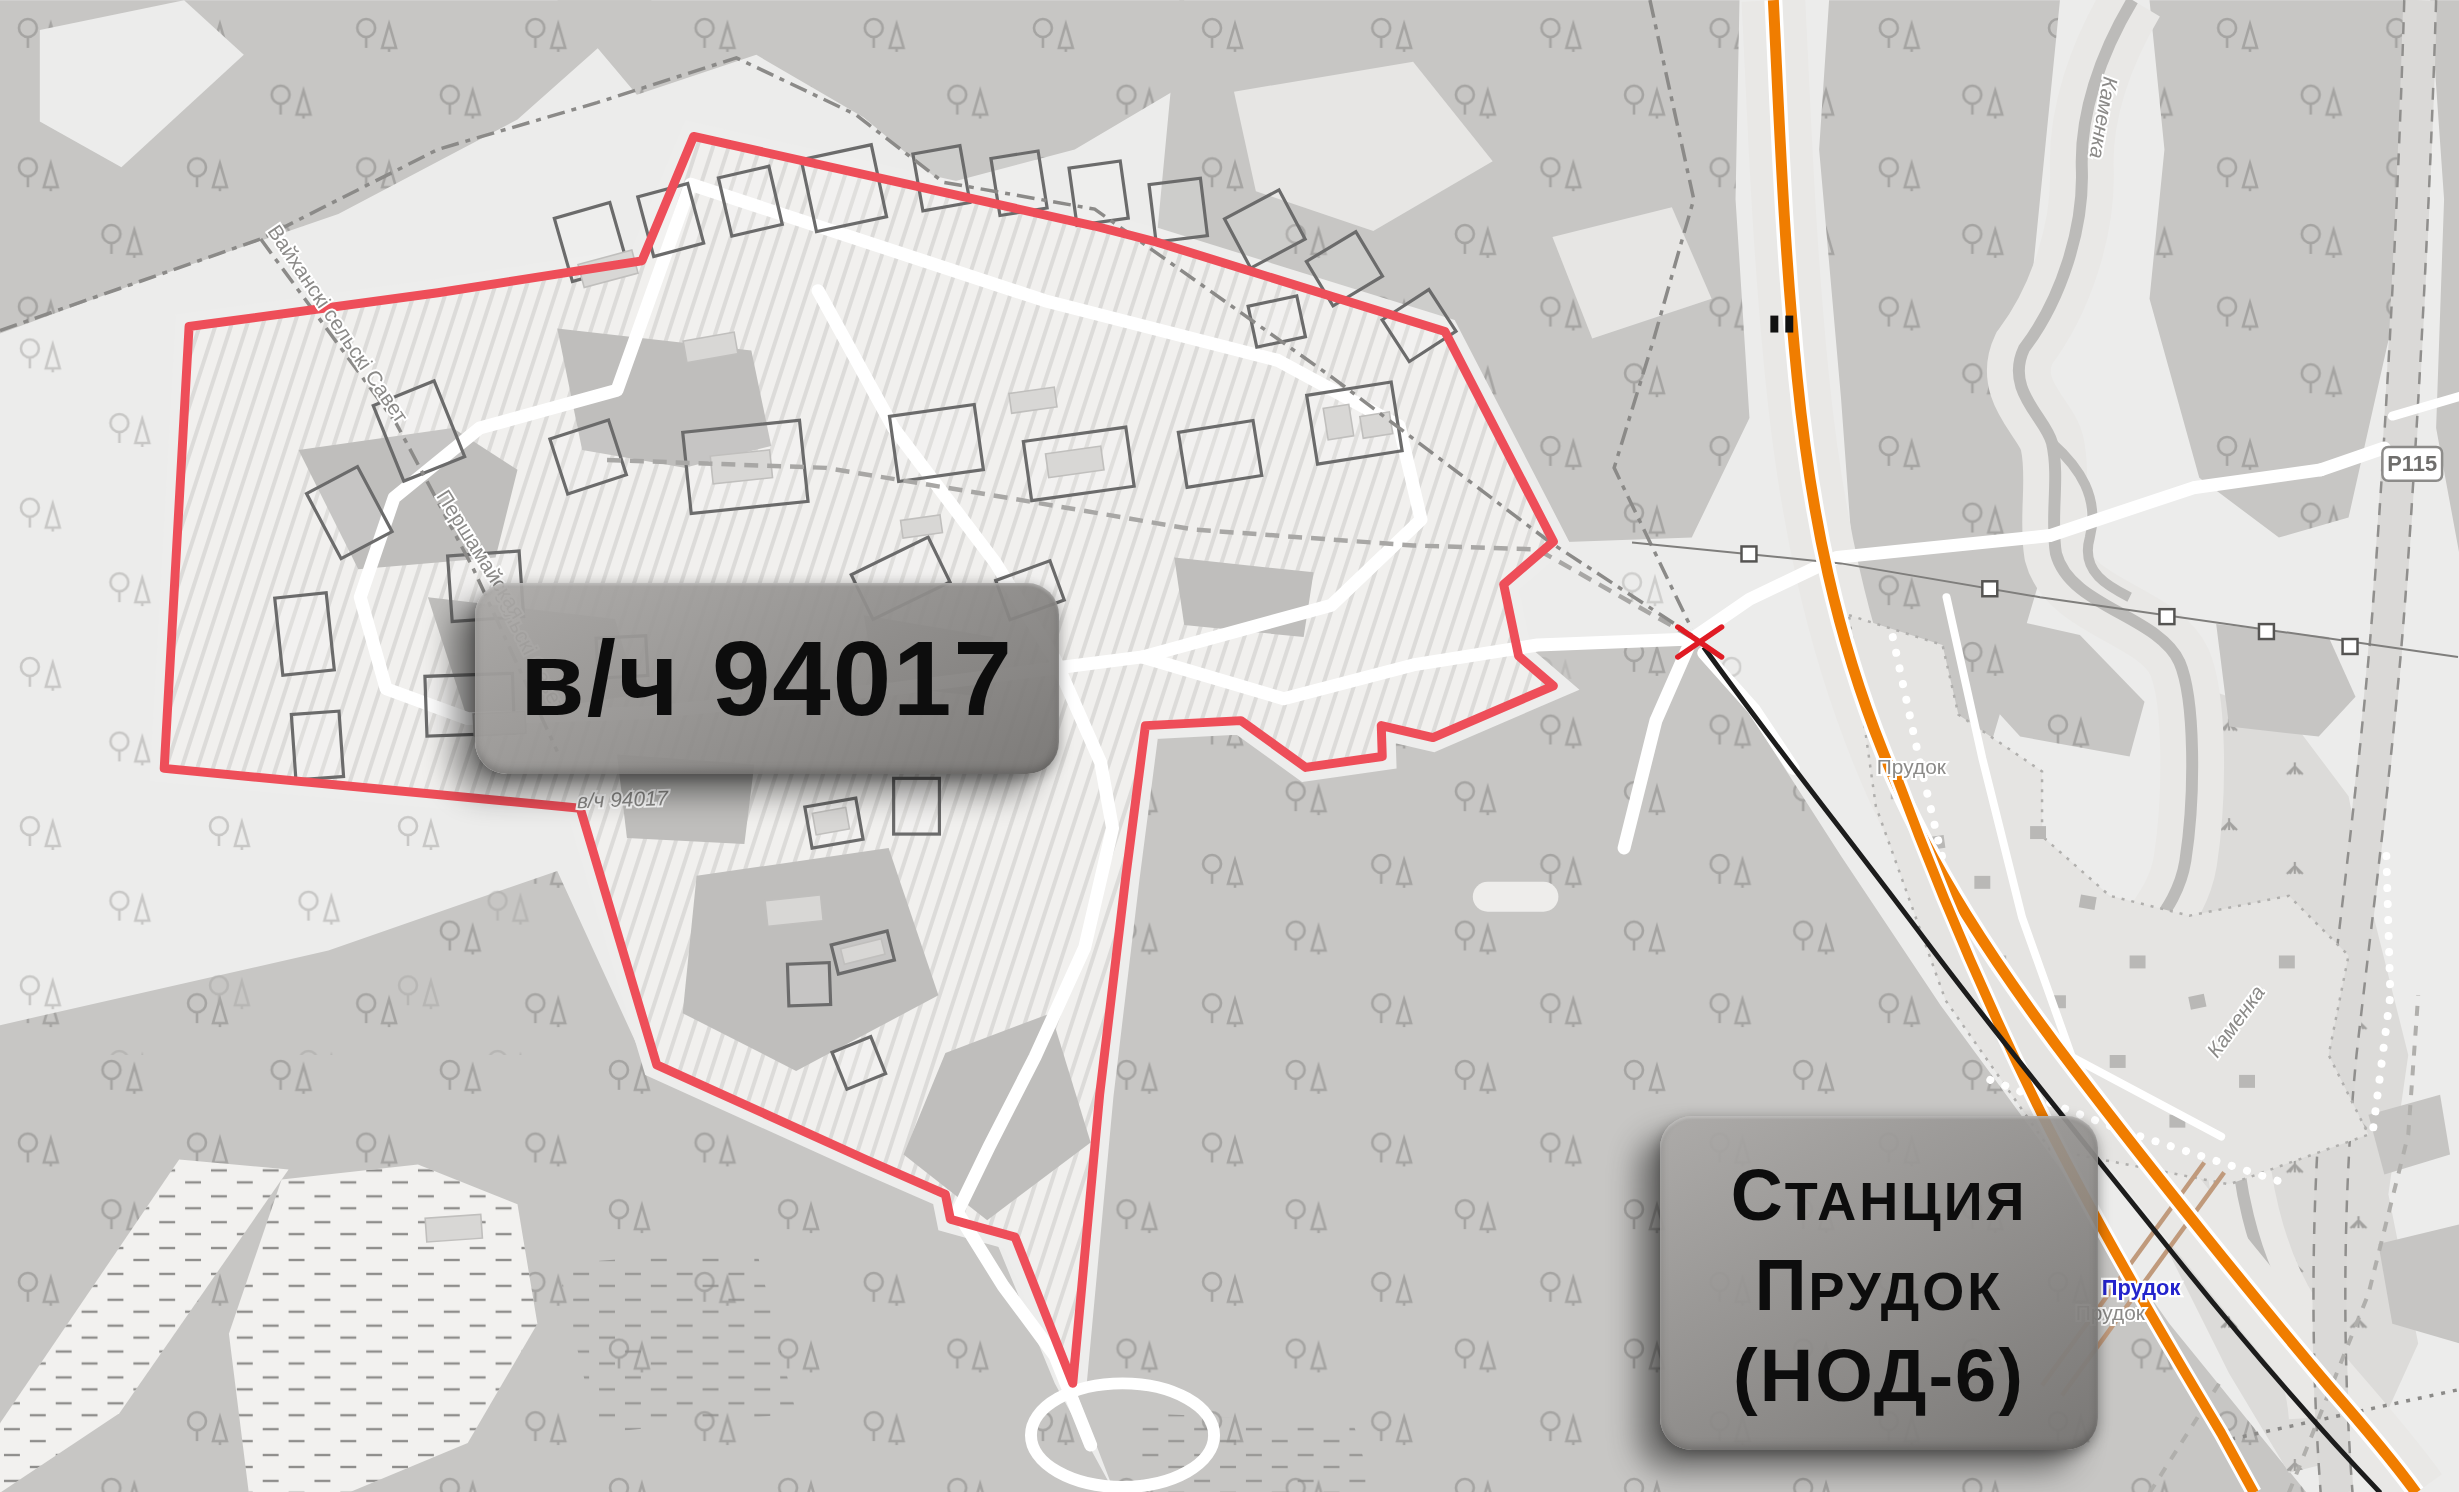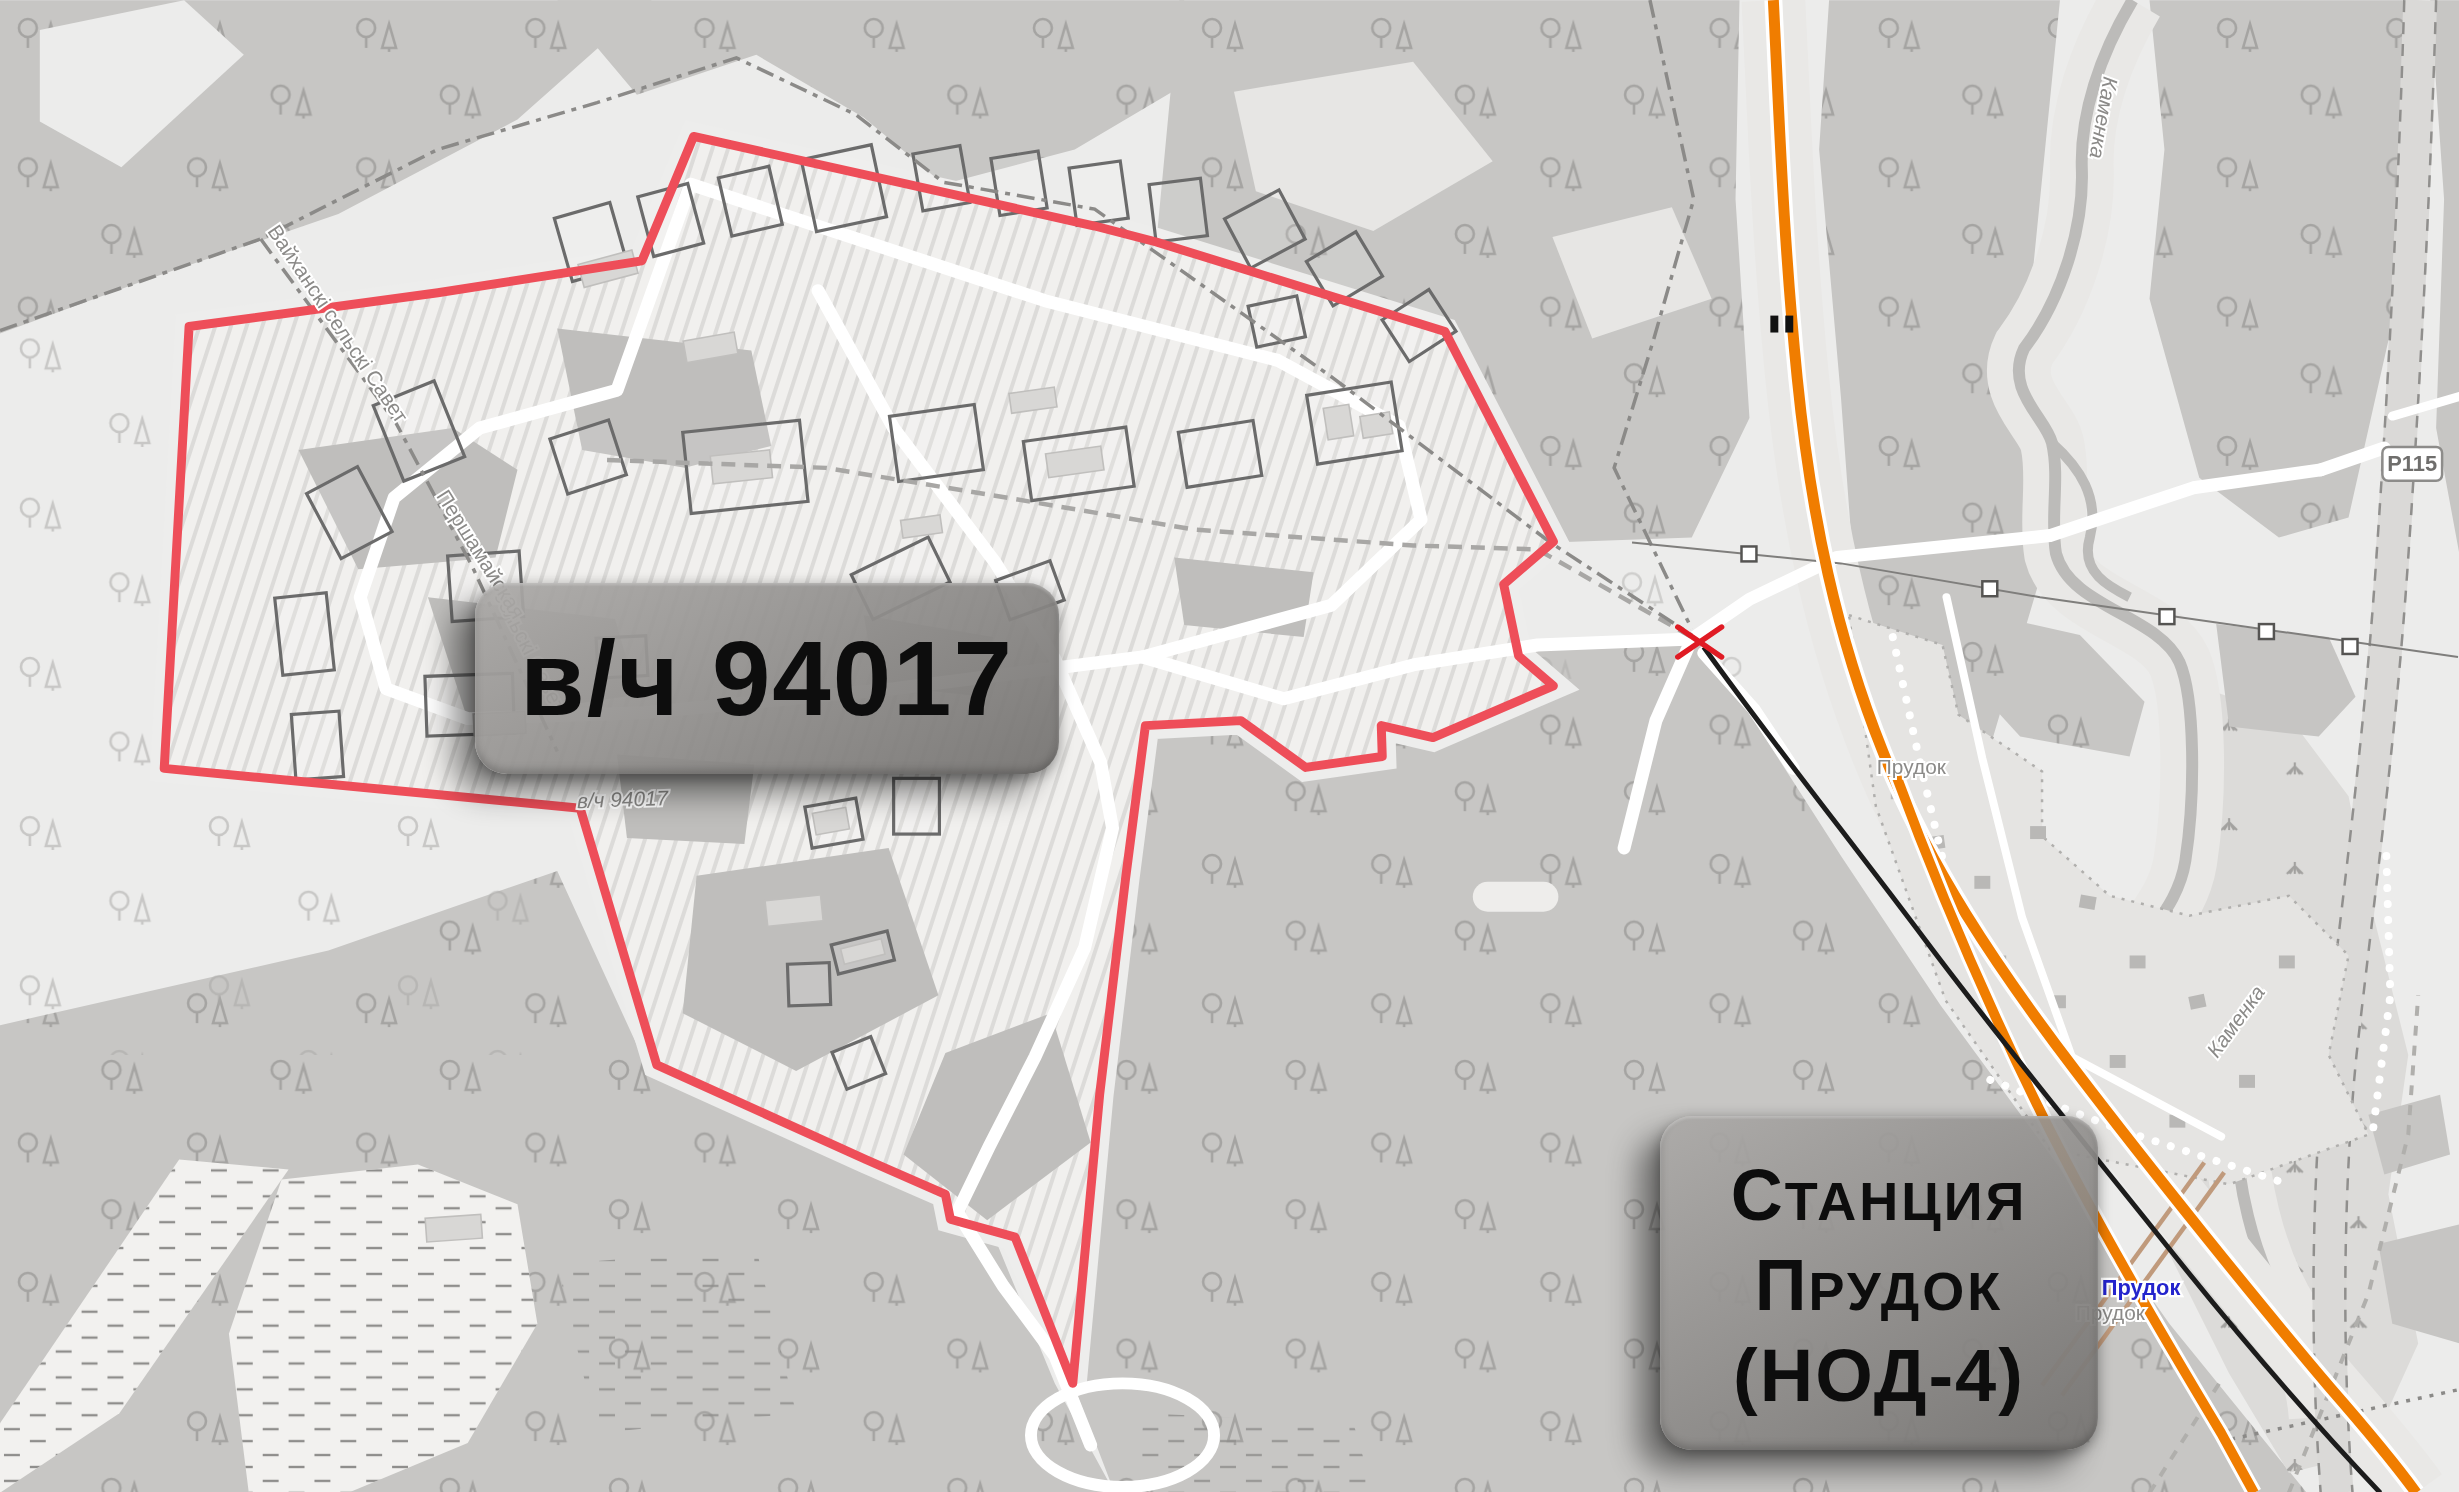--- a/index.html
+++ b/index.html
@@ -307,7 +307,7 @@
 <div id="station-box" class="annotation-box">
   <span class="line"><span class="lead">С</span><span class="rest">ТАНЦИЯ</span></span>
   <span class="line"><span class="lead">П</span><span class="rest">РУДОК</span></span>
-  <span class="line big">(НОД-4)</span>
+  <span class="line big">(НОД-6)</span>
 </div>
 </div>
 

